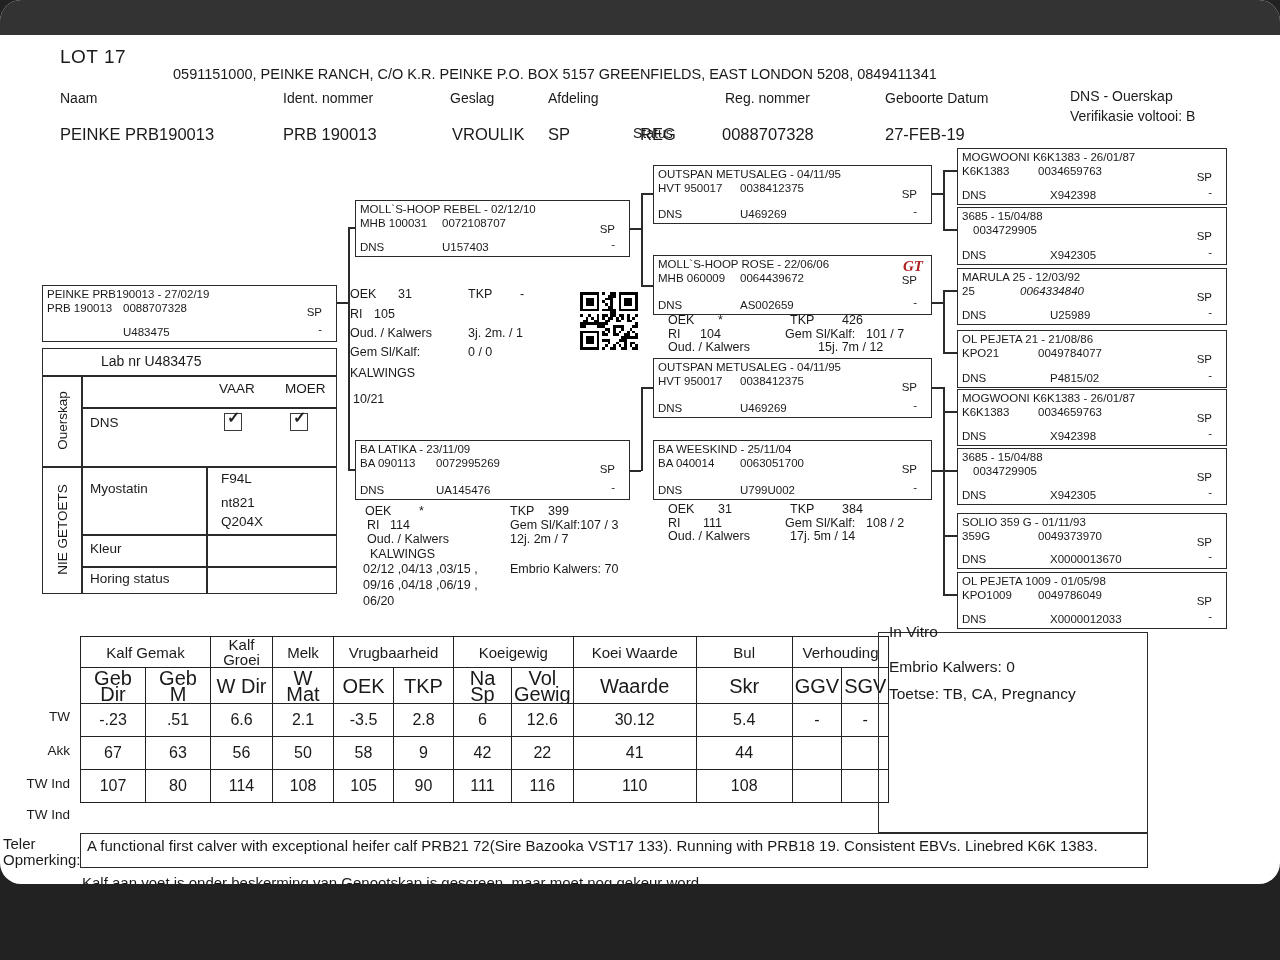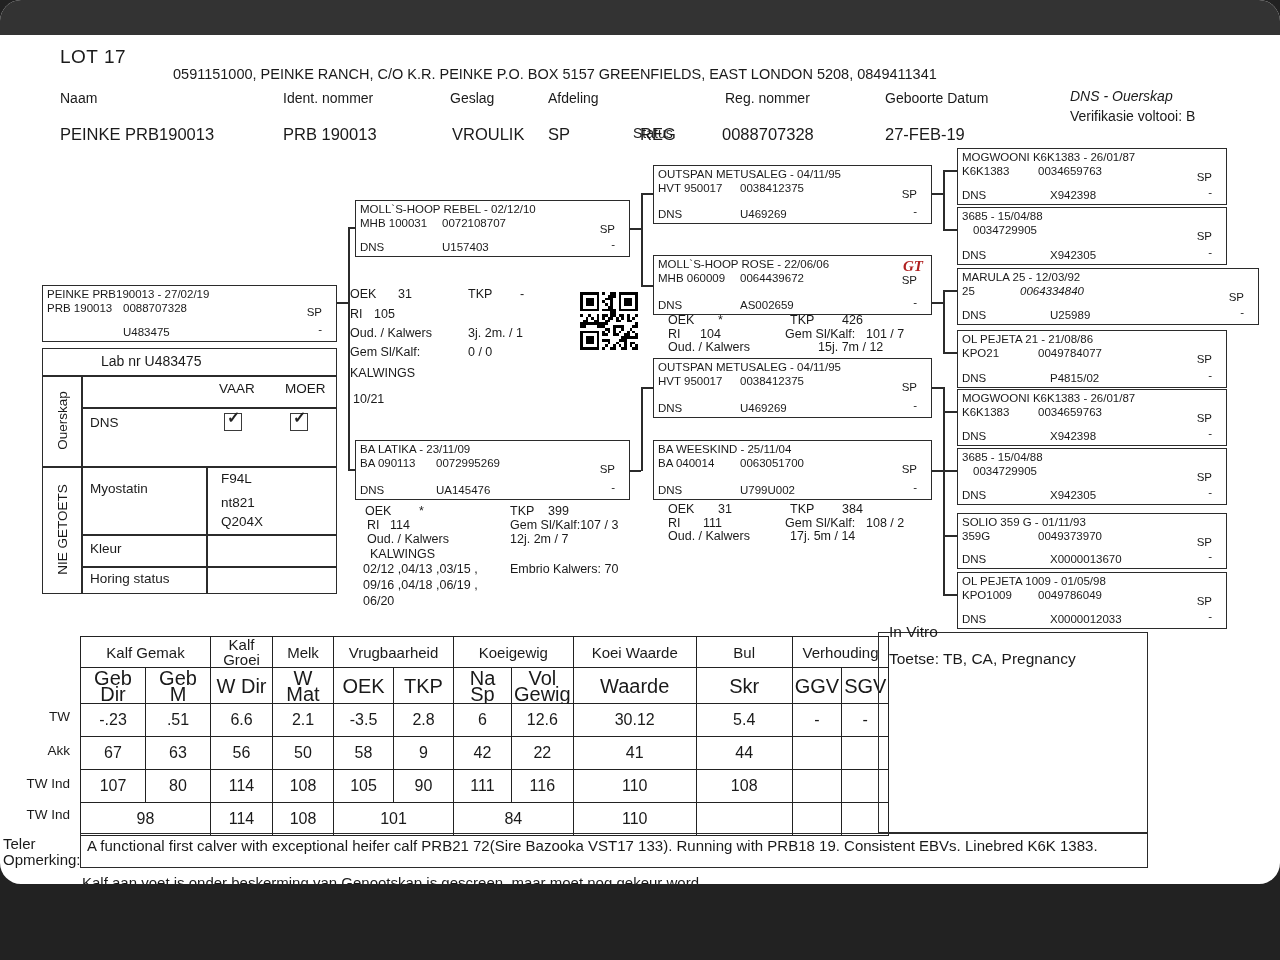--- a/index.html
+++ b/index.html
@@ -71,7 +71,7 @@
   <div class="abs hlab" style="left:633px;top:90px;margin-top:35px;">Status</div>
   <div class="abs hlab" style="left:725px;top:90px;">Reg. nommer</div>
   <div class="abs hlab" style="left:885px;top:90px;">Geboorte Datum</div>
-  <div class="abs hlab" style="left:1070px;top:88px;font-style:italic;">DNS - Ouerskap</div>
+  <div class="abs hlab" style="left:1070px;top:88px;">DNS - Ouerskap</div>
   <div class="abs hlab" style="left:1070px;top:108px;">Verifikasie voltooi:  B</div>
 
   <div class="abs hval" style="left:60px;top:125px;">PEINKE PRB190013</div>

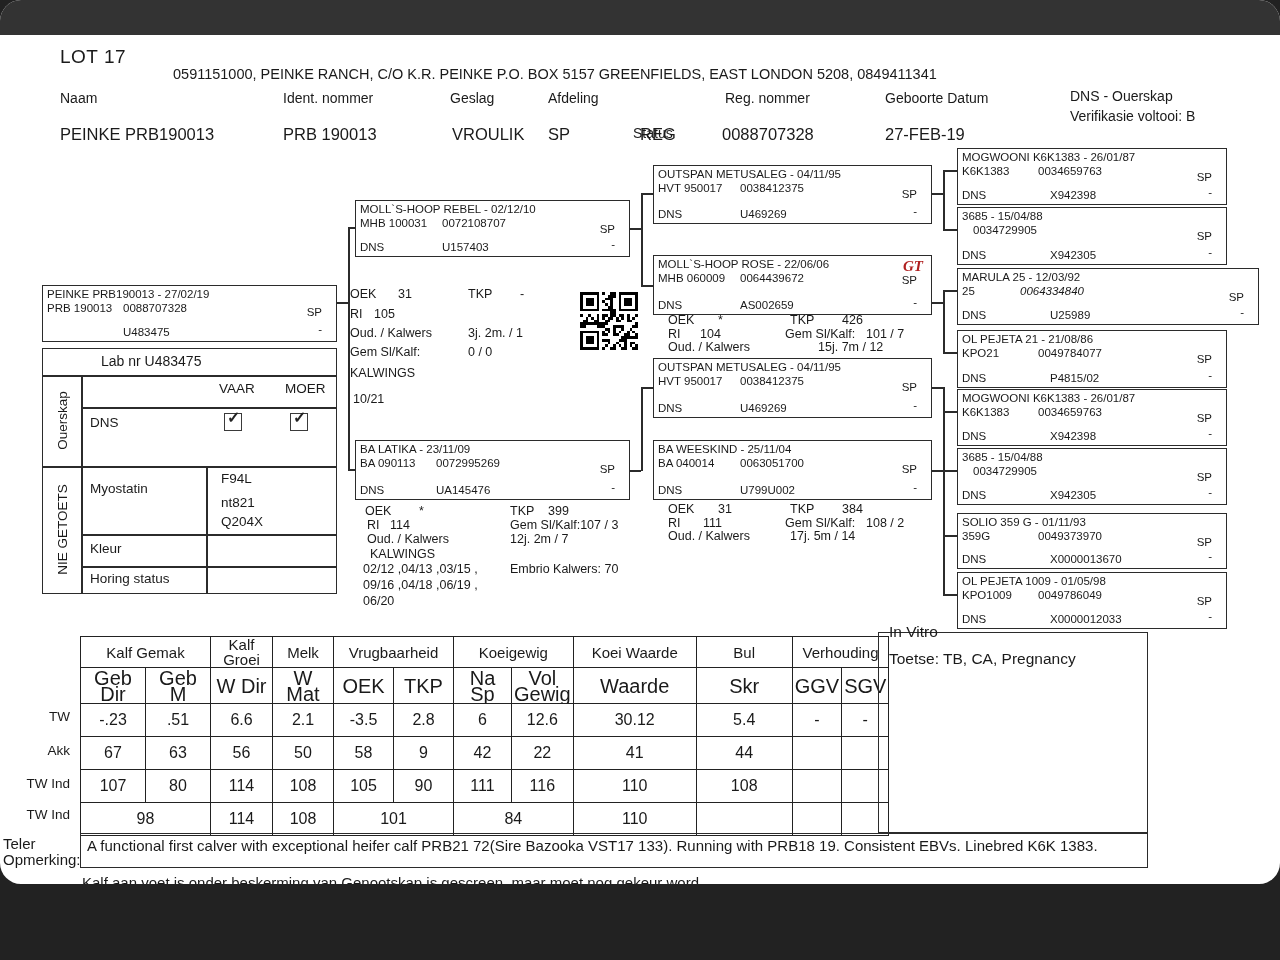--- a/index.html
+++ b/index.html
@@ -384,7 +384,7 @@
     <span class="dnsv" style="left:92px;">X942305</span>
     <span class="dash">-</span>
   </div>
-  <div class="box" style="left:957px;top:268px;width:268px;height:55px;padding-left:32px;">
+  <div class="box" style="left:957px;top:268px;width:268px;height:55px;">
     <span class="t">MARULA 25 - 12/03/92</span>
     <span class="id">25</span>
     <span class="reg" style="left:62px;font-style:italic;">0064334840</span>

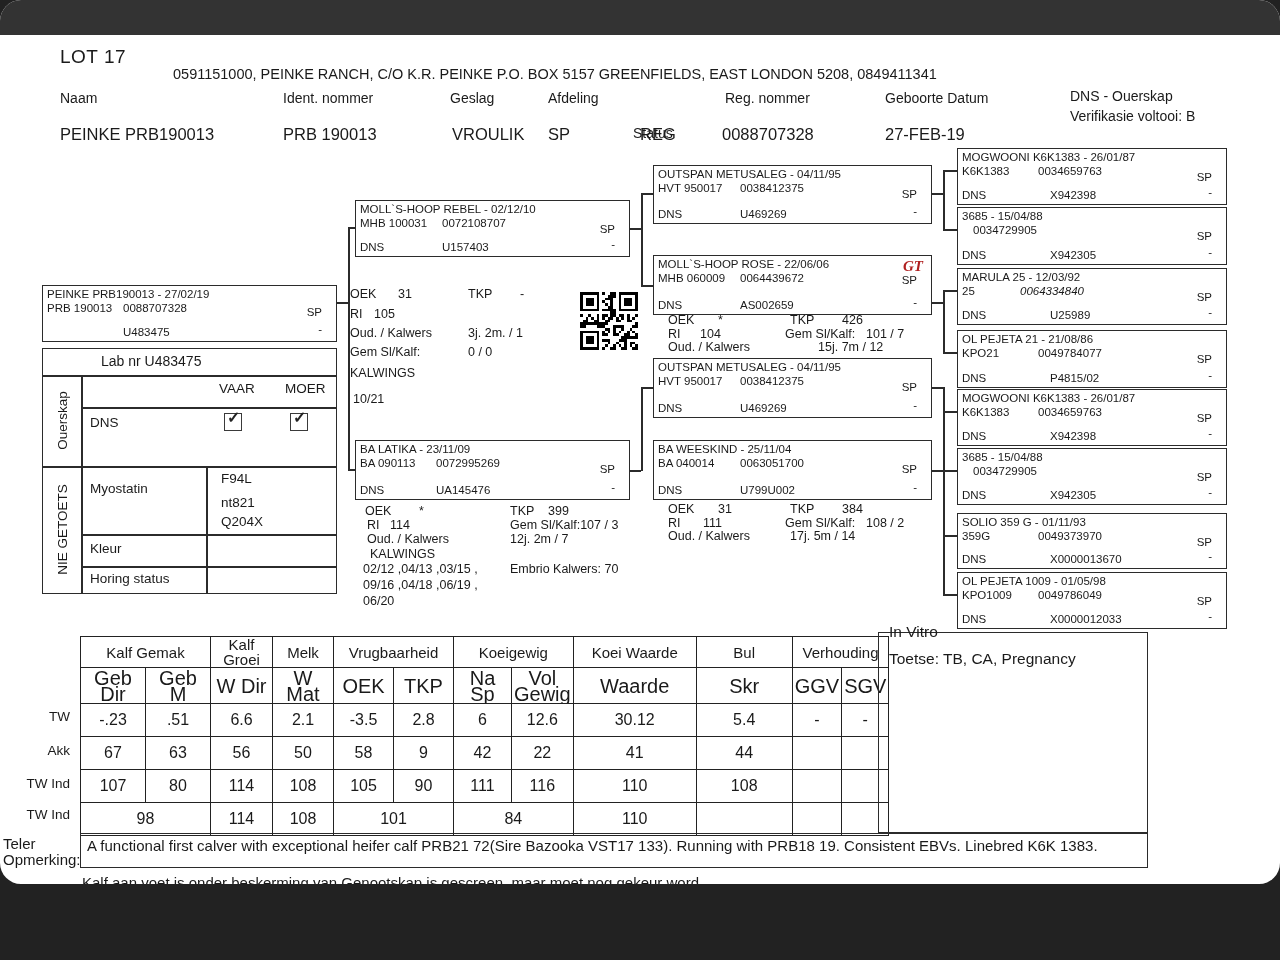--- a/index.html
+++ b/index.html
@@ -573,6 +573,7 @@
 
   <div id="info">
     <div class="invitro">In Vitro</div>
+    <div class="embrio">Embrio Kalwers:   0</div>
     <div class="toetse">Toetse: TB, CA, Pregnancy</div>
   </div>
 

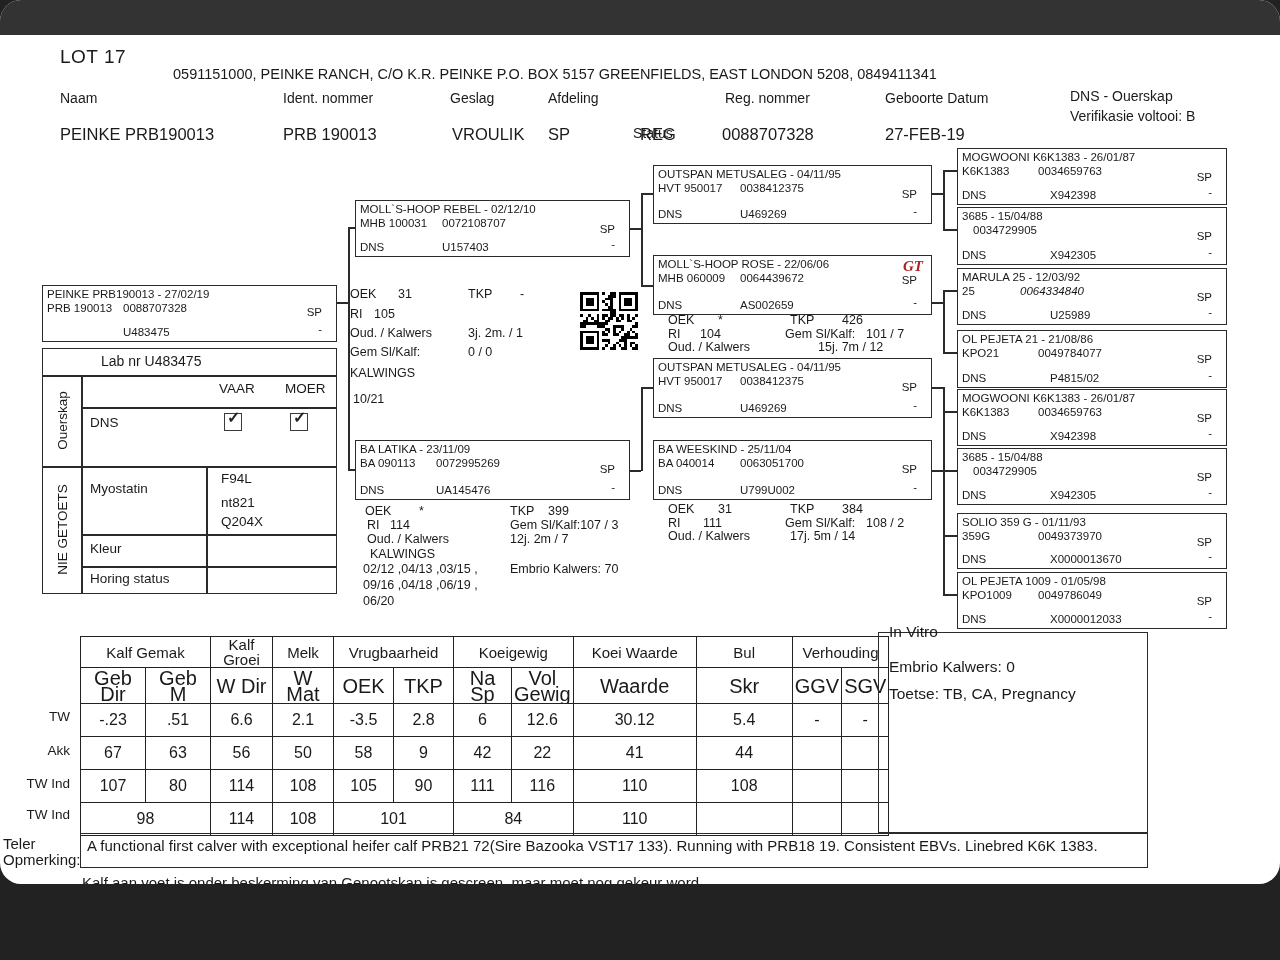--- a/index.html
+++ b/index.html
@@ -557,17 +557,6 @@
       <td></td>
       <td></td>
     </tr>
-    <tr class="vr">
-      <td colspan="2">98</td>
-      <td>114</td>
-      <td>108</td>
-      <td colspan="2">101</td>
-      <td colspan="2">84</td>
-      <td>110</td>
-      <td></td>
-      <td></td>
-      <td></td>
-    </tr>
   </tbody>
     </table>
 

